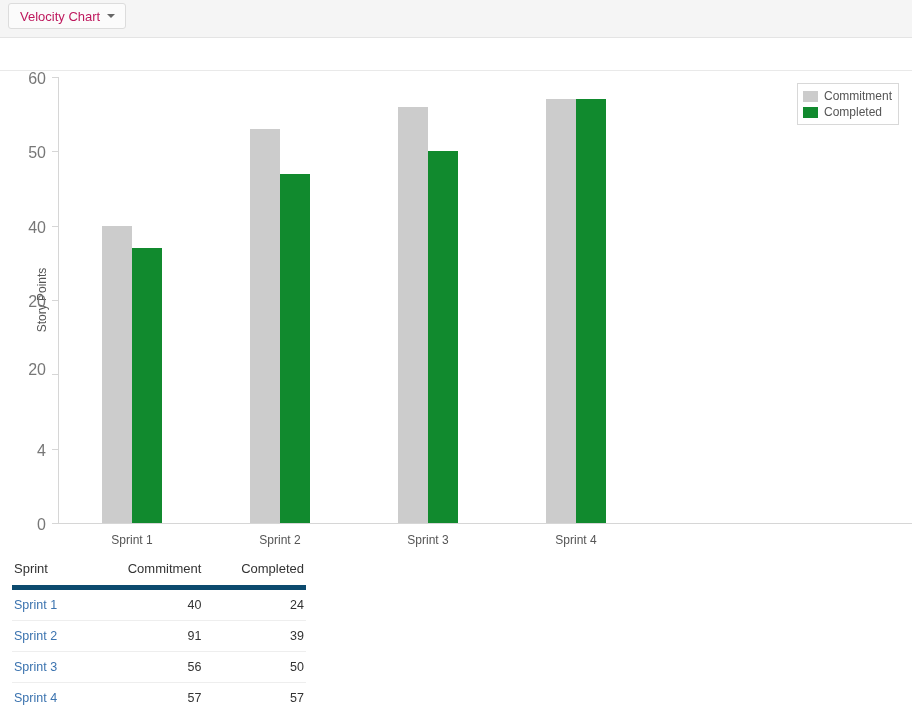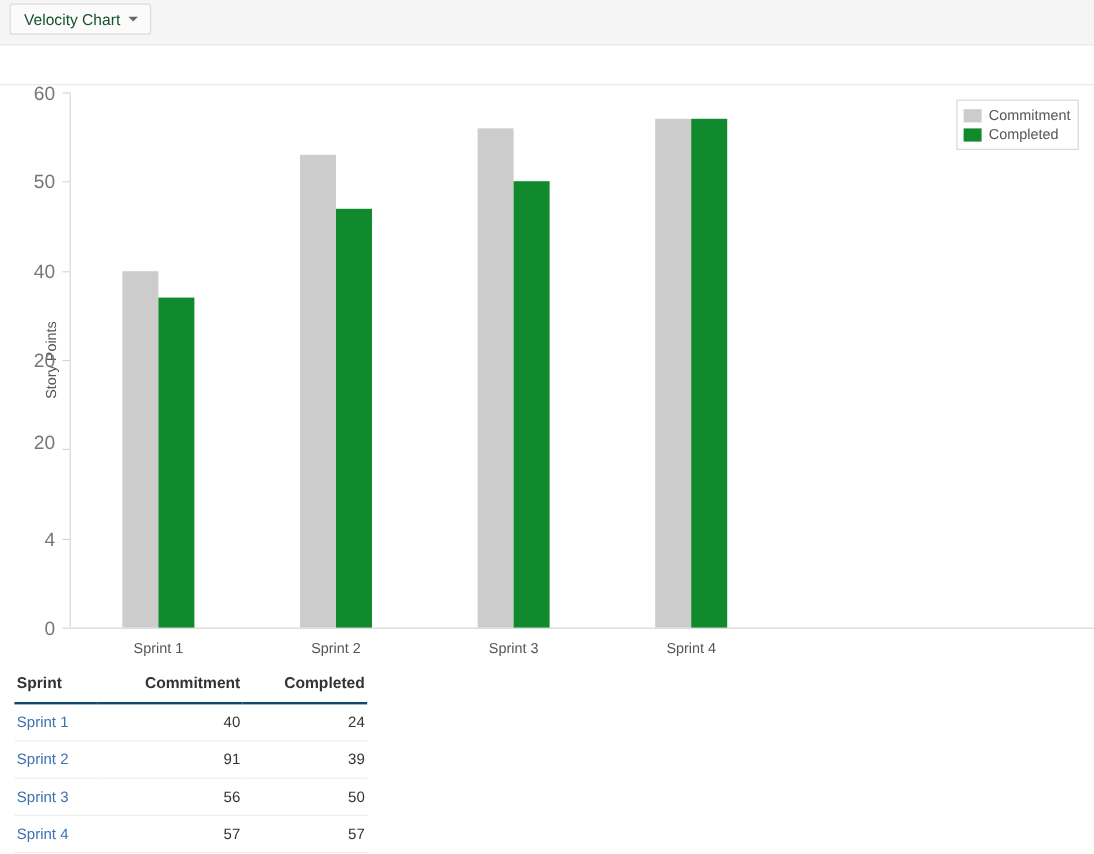--- a/index.html
+++ b/index.html
@@ -27,7 +27,7 @@
     border: 1px solid #dcdcdc;
     border-radius: 3px;
     display: flex; align-items: center;
-    font-size: 13px; color: #14532d;
+    font-size: 13px; color: #be185d;
     cursor: pointer;
     white-space: nowrap;
   }

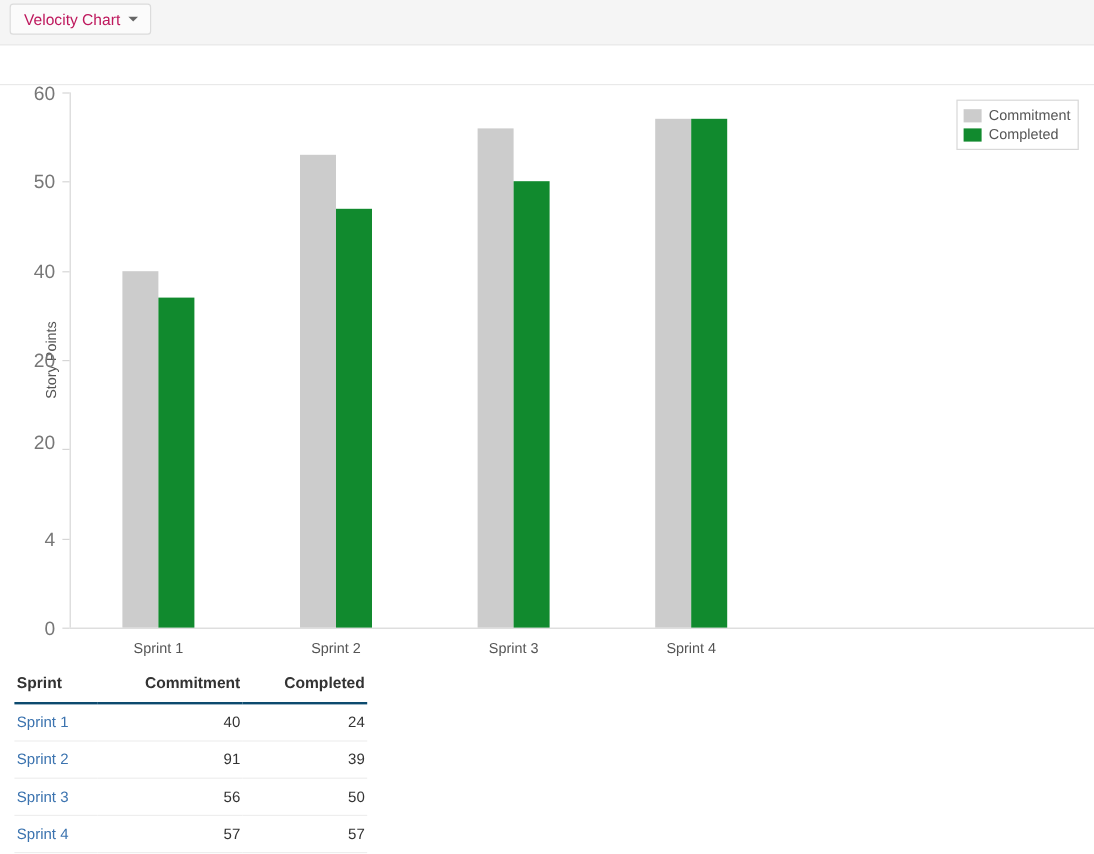--- a/index.html
+++ b/index.html
@@ -147,10 +147,10 @@
   }
   #velocity-table th {
     font-size: 13px;
-    font-weight: bold;
+    font-weight: normal;
     color: #333;
     padding: 6px 2px 9px 2px;
-    border-bottom: 2px solid #0c4a6e;
+    border-bottom: 5px solid #0c4a6e;
     margin-left: 24px;
   }
   #velocity-table th.col-sprint { text-align: left; }

